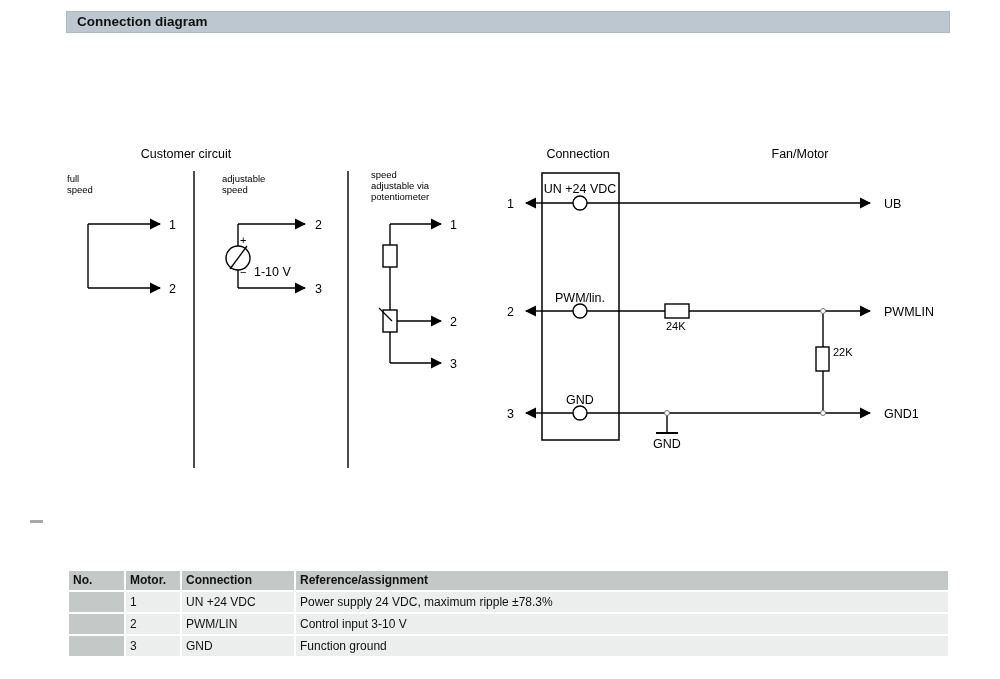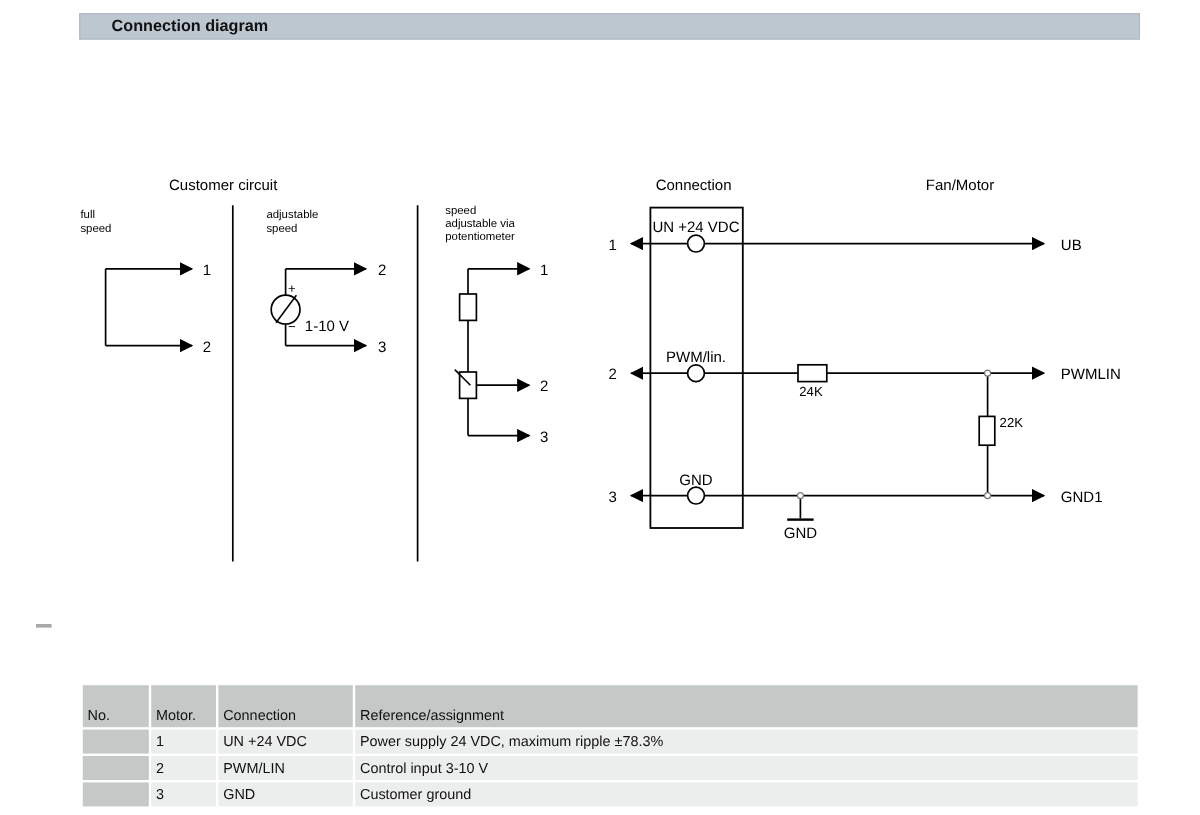--- a/index.html
+++ b/index.html
@@ -7,7 +7,7 @@
        font-family:"Liberation Sans",sans-serif;color:#111;}
   .title-bar{position:absolute;left:66px;top:11px;width:884px;height:22px;
        background:#bcc7d0;border:1px solid #aeb9c2;box-sizing:border-box;}
-  .title-bar span{display:block;padding-left:26px;line-height:20px;
+  .title-bar span{display:block;padding-left:10px;line-height:20px;
        font-size:13.5px;font-weight:bold;color:#111;}
   svg{position:absolute;left:0;top:0;}
   svg text{font-family:"Liberation Sans",sans-serif;fill:#000;}

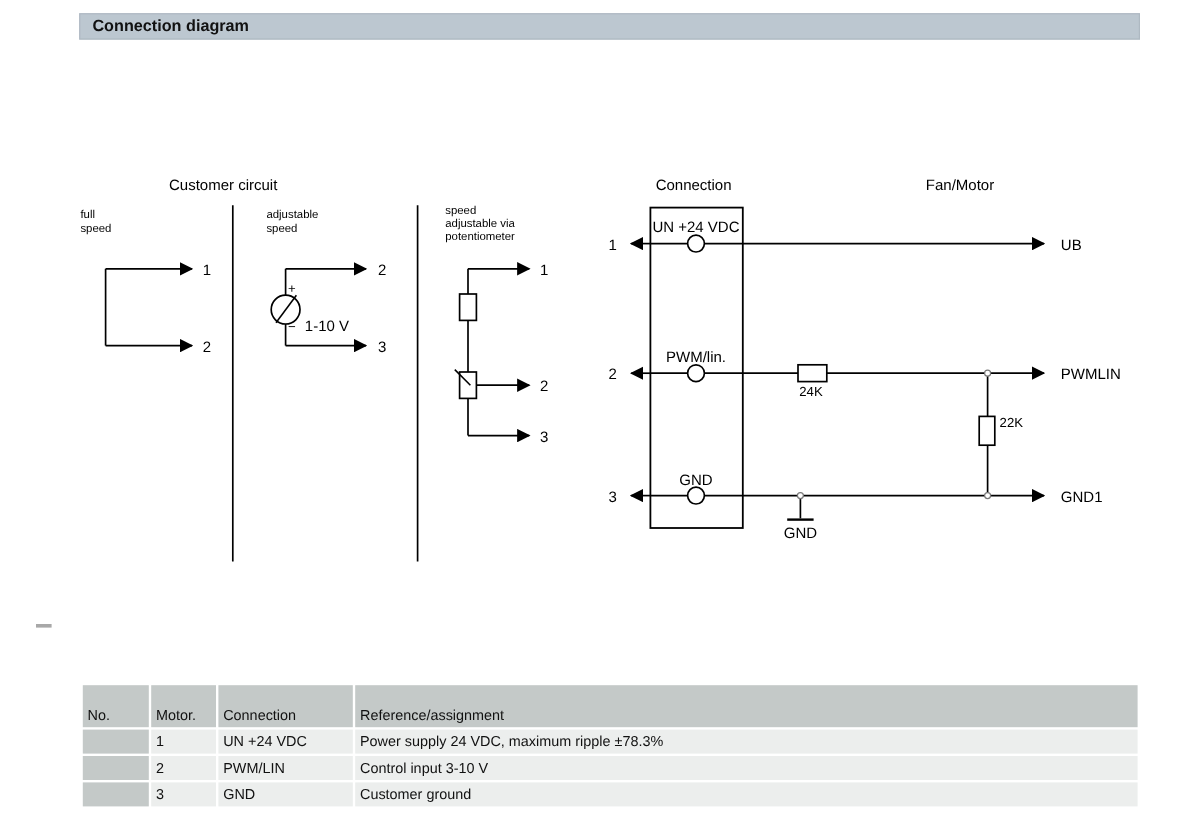--- a/index.html
+++ b/index.html
@@ -20,8 +20,8 @@
   table.conn{position:absolute;left:67px;top:569px;width:883px;
        border-collapse:separate;border-spacing:2px;table-layout:fixed;
        font-size:12px;}
-  table.conn th{background:#c4c9c8;font-weight:normal;text-align:left;
-       height:19px;padding:16px 0 0 4px;line-height:19px;white-space:nowrap;overflow:hidden;}
+  table.conn th{background:#c4c9c8;font-weight:bold;text-align:left;
+       height:19px;padding:0 0 0 4px;line-height:19px;white-space:nowrap;overflow:hidden;}
   table.conn td{background:#eceeed;height:20px;padding:0 0 0 4px;
        line-height:20px;white-space:nowrap;overflow:hidden;}
   table.conn td.no-cell{background:#c4c9c8;}

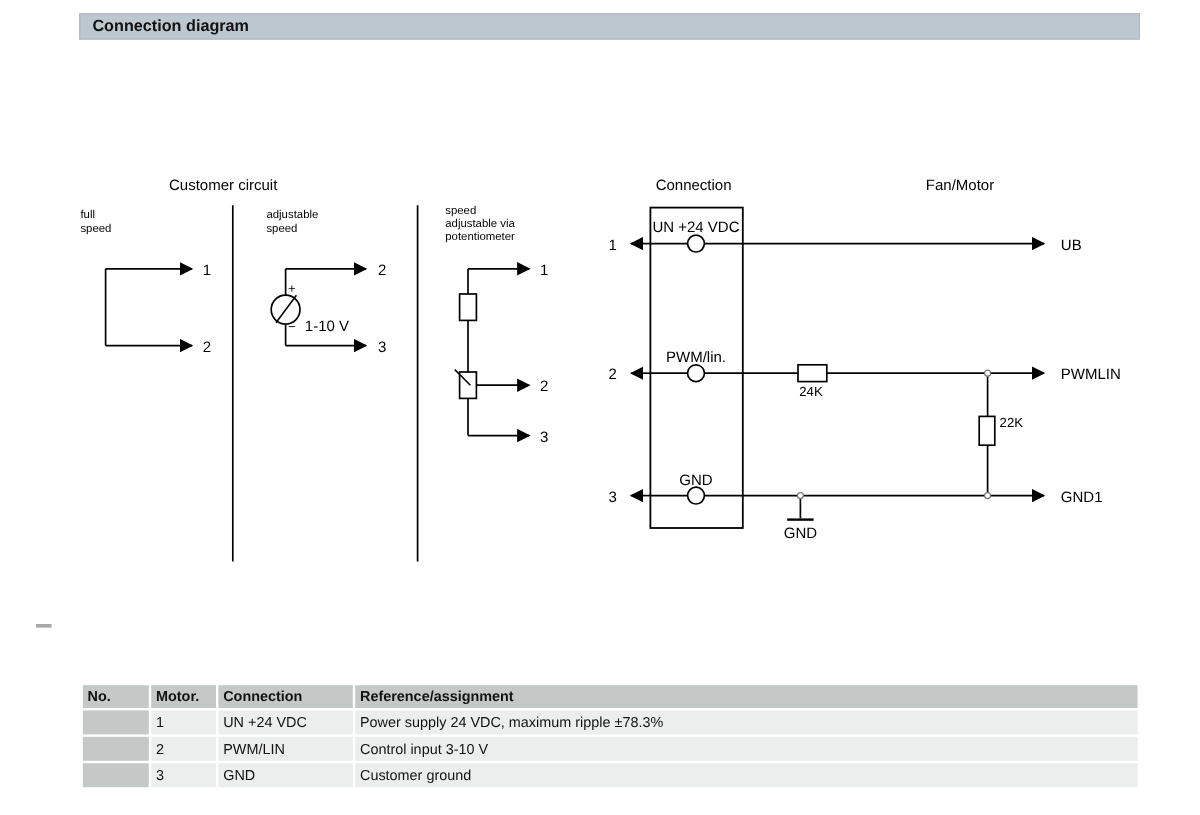--- a/index.html
+++ b/index.html
@@ -176,7 +176,7 @@
     <td class="no-cell"></td>
     <td>3</td>
     <td>GND</td>
-    <td>Customer ground</td>
+    <td>Function ground</td>
   </tr>
 </tbody>
   </table>

